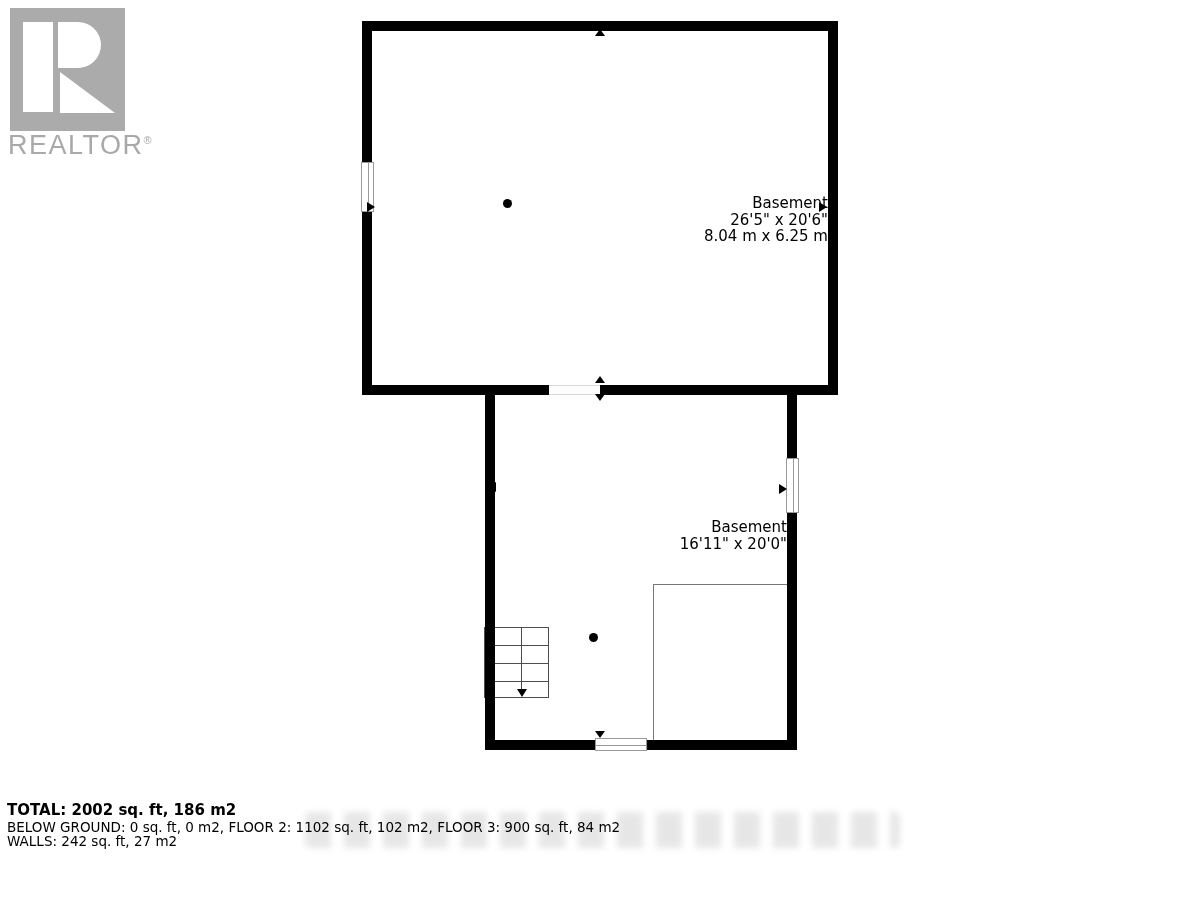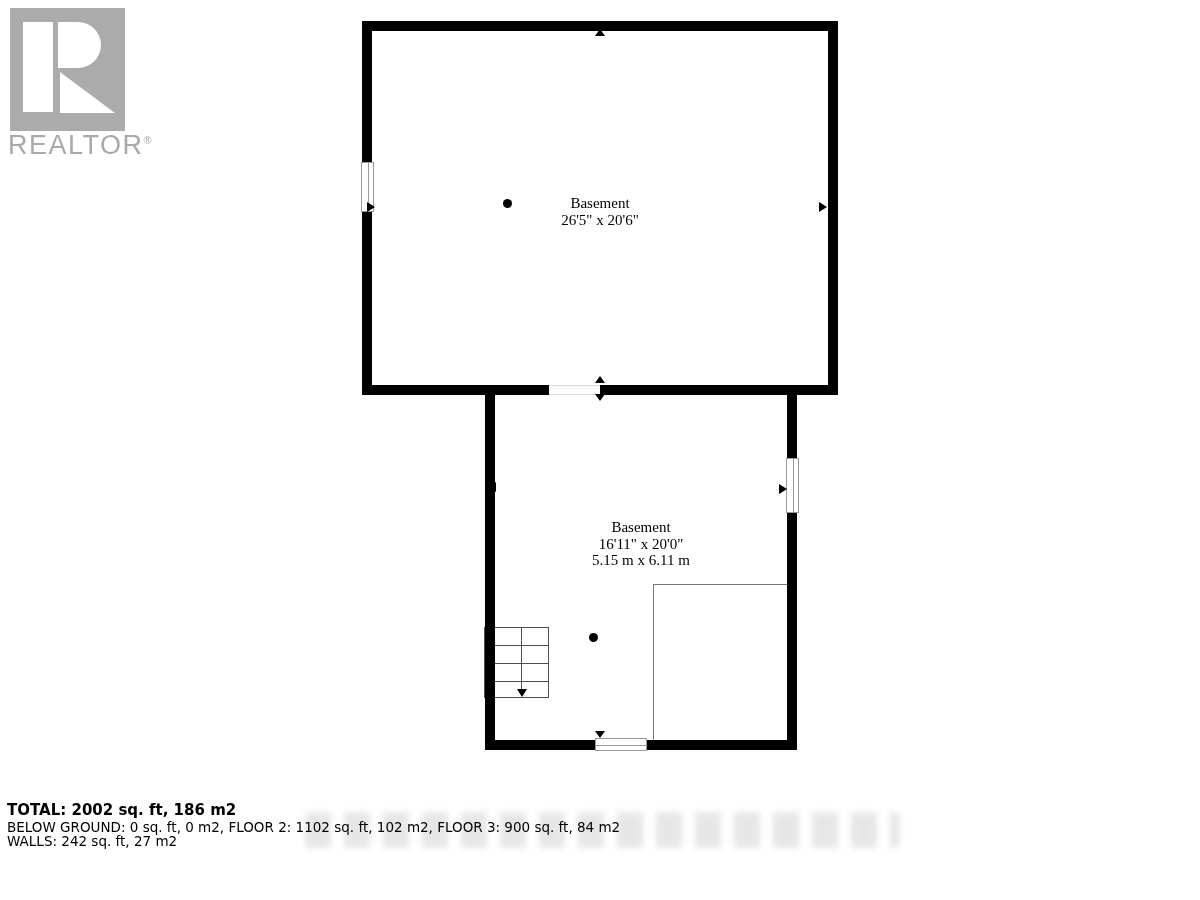--- a/index.html
+++ b/index.html
@@ -37,7 +37,7 @@
   .tri-left{border-top:5px solid transparent;border-bottom:5px solid transparent;border-right:8px solid #000;}
   .dot{position:absolute;width:9px;height:9px;border-radius:50%;background:#000;z-index:4;}
   
-  .room-label{position:absolute;text-align:center;font-size:15px;line-height:16.5px;z-index:5;font-family:Liberation Serif, serif;}
+  .room-label{position:absolute;text-align:right;font-size:15px;line-height:16.5px;z-index:5;}
   
   #watermark{left:305px;top:812px;width:595px;height:36px;z-index:0;border-radius:6px;
              background:repeating-linear-gradient(90deg,#cfcfcf 0 26px,transparent 26px 39px);

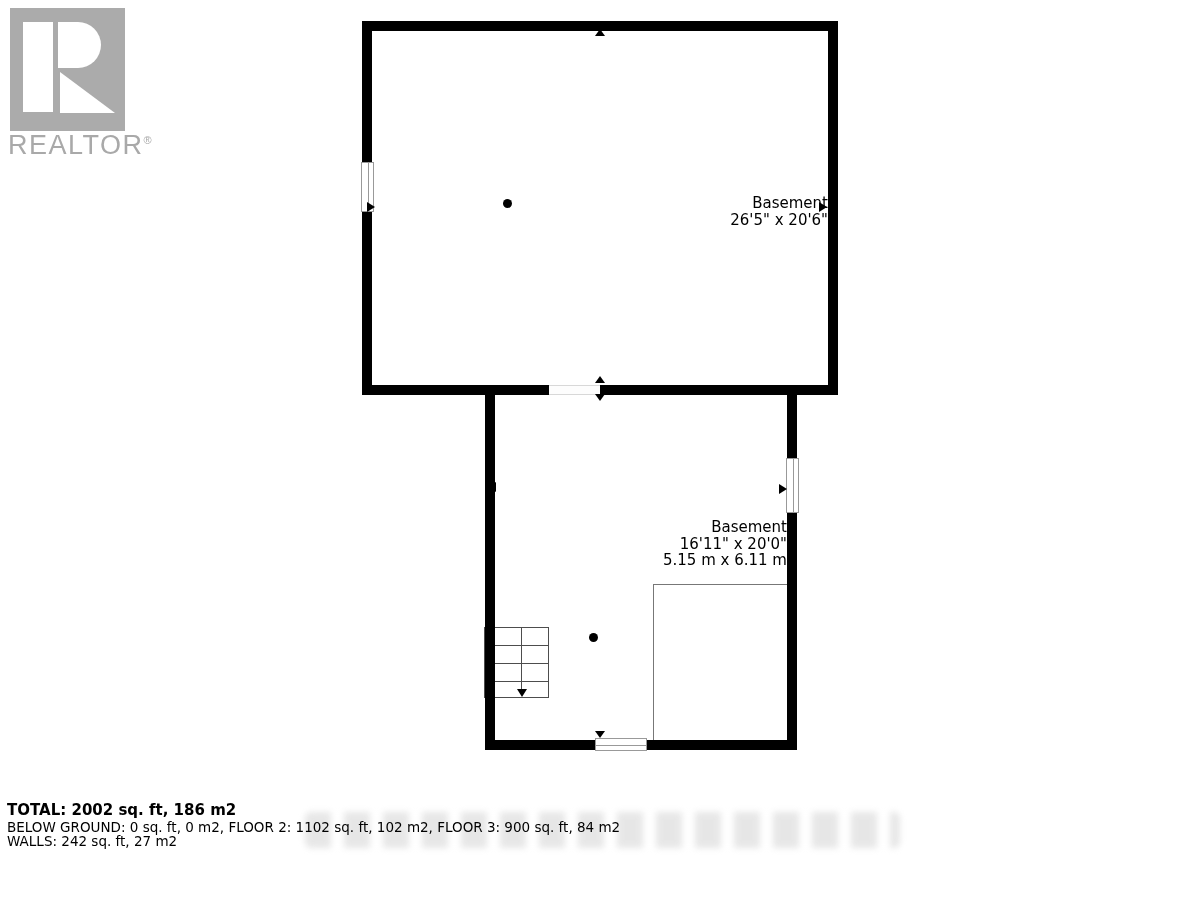--- a/index.html
+++ b/index.html
@@ -108,6 +108,7 @@
   <div class="room-label" style="left:372px;top:195px;width:456px;">
     <div>Basement</div>
     <div>26'5" x 20'6"</div>
+    <div>8.04 m x 6.25 m</div>
   </div>
   <div class="room-label" style="left:495px;top:519px;width:292px;">
     <div>Basement</div>

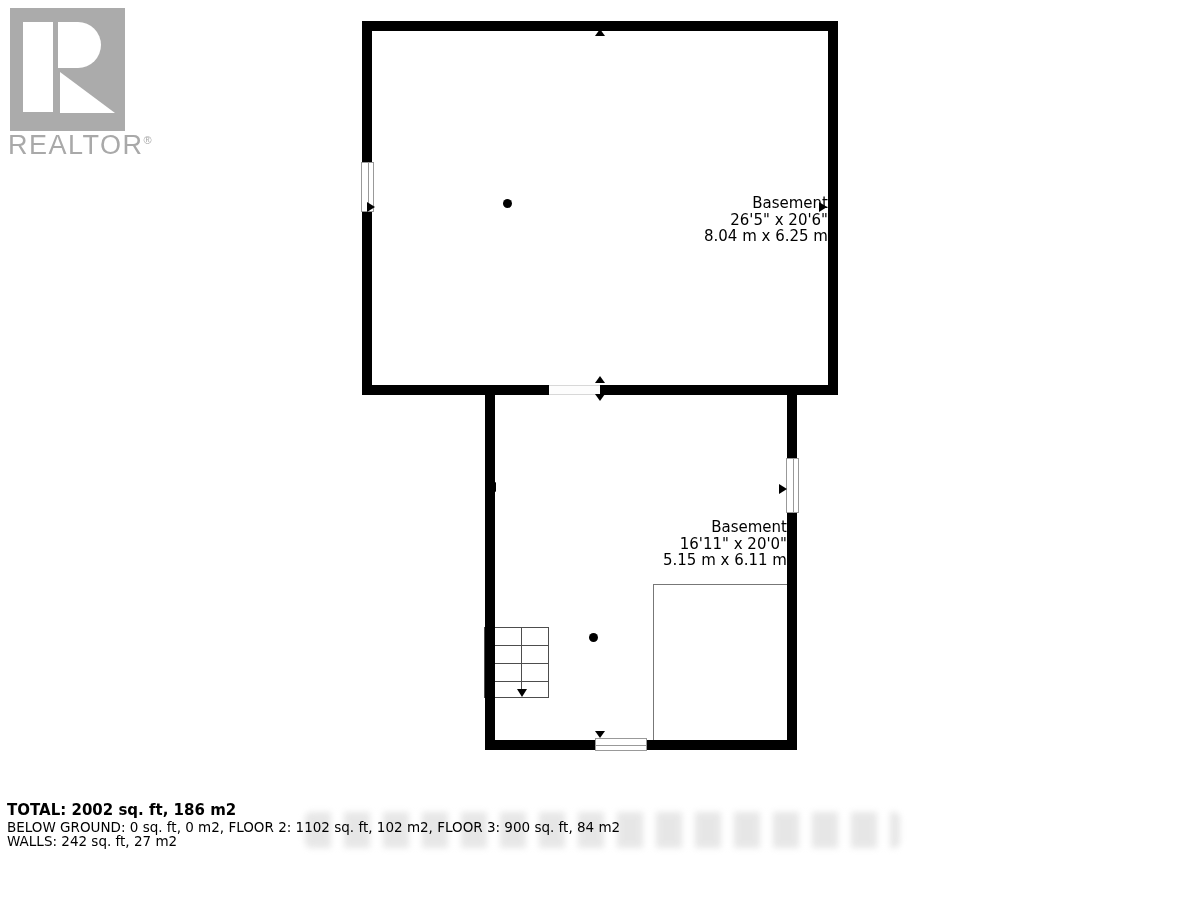--- a/index.html
+++ b/index.html
@@ -113,7 +113,6 @@
   <div class="room-label" style="left:495px;top:519px;width:292px;">
     <div>Basement</div>
     <div>16'11" x 20'0"</div>
-    <div>5.15 m x 6.11 m</div>
   </div>
 
   <div id="watermark" class="abs"></div>

